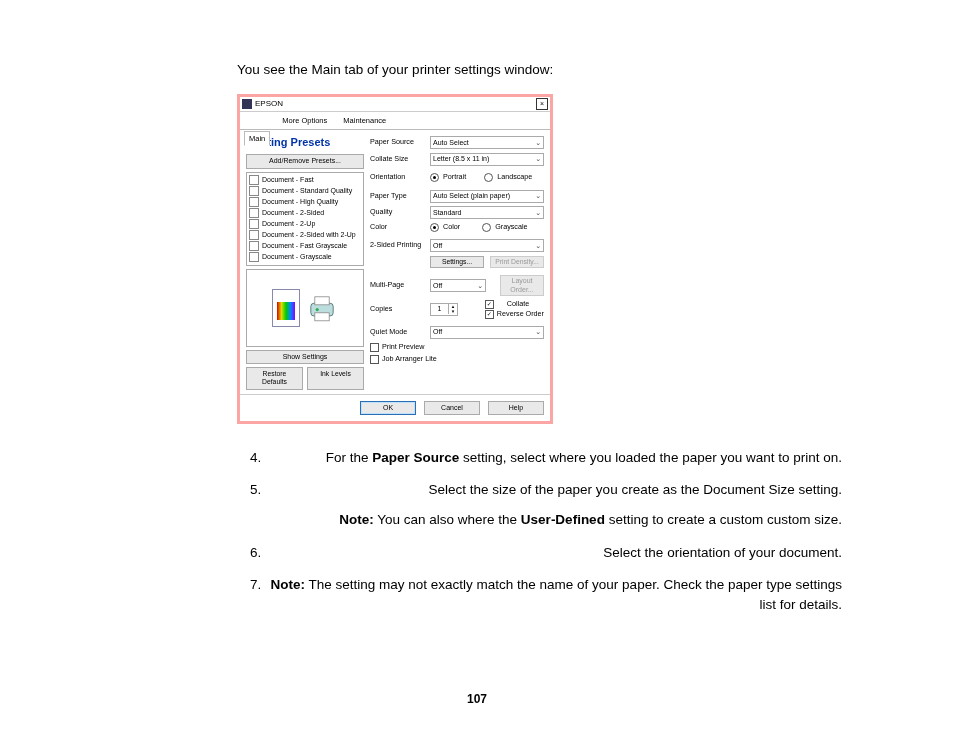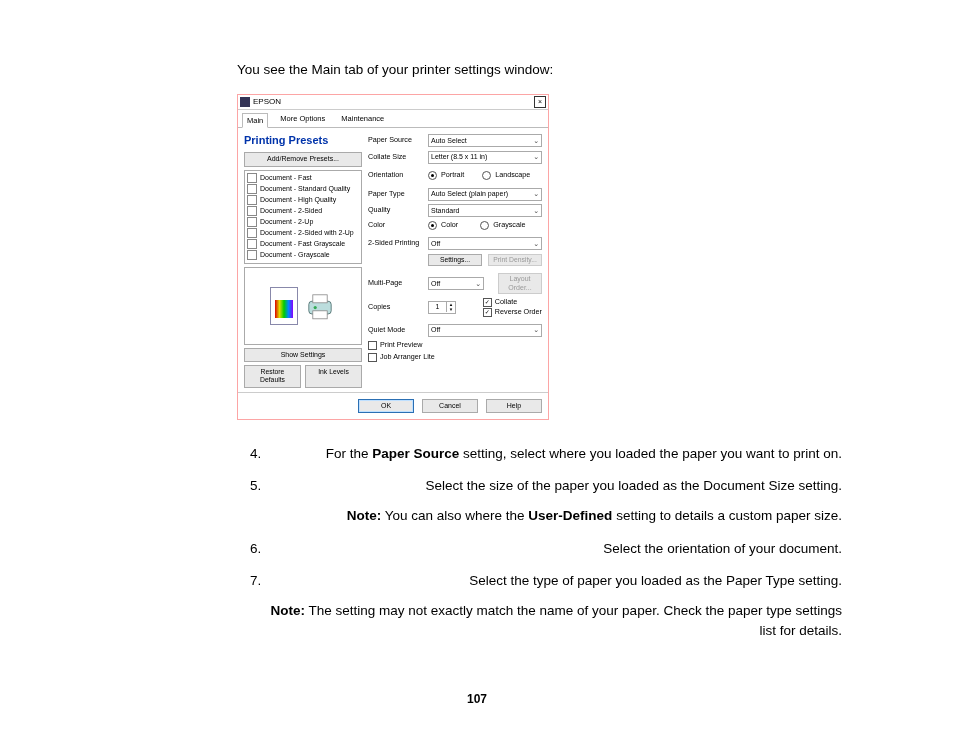--- a/index.html
+++ b/index.html
@@ -23,7 +23,7 @@
   
   .dlg-wrap {
     display: inline-block;
-    border: 1px solid #fca5a5;
+    border: 3px solid #fca5a5;
     padding: 0;
     font-size: 7.5px;
     line-height: 1.2;

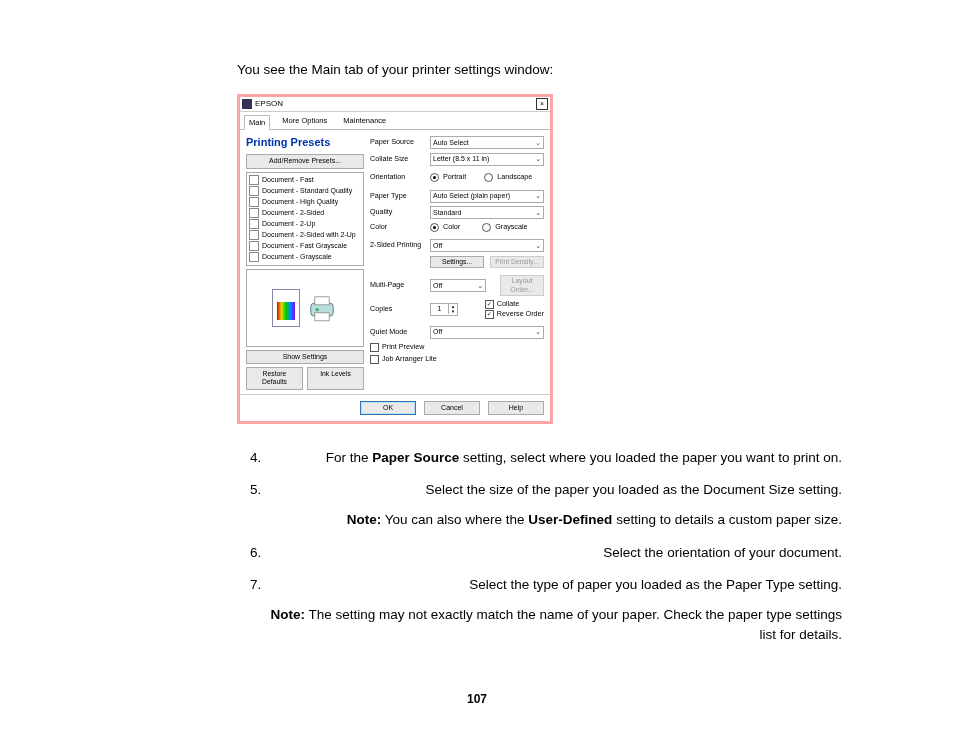--- a/index.html
+++ b/index.html
@@ -37,7 +37,7 @@
   .titlebar .closebox { width:10px; height:10px; border:1px solid #333; display:flex; align-items:center; justify-content:center; font-size:7px; }
   .tabs { display:flex; padding: 2px 4px 0 4px; gap:8px; font-size:7.5px; border-bottom:1px solid #bbb; }
   .tab { padding:2px 4px; }
-  .tab.active { border:1px solid #bbb; border-bottom:1px solid #fff; position:relative; top:1px; background:#fff; }
+  .tab.active { border:1px solid #bbb; border-bottom:1px solid #fff; position:relative; top:17px; background:#fff; }
   .dlg-body { display:flex; padding:6px 6px 4px 6px; gap:6px; }
   .left-col { width:118px; display:flex; flex-direction:column; gap:3px; }
   .section-title { color:#0033aa; font-weight:bold; font-size:11px; margin-bottom:2px; }

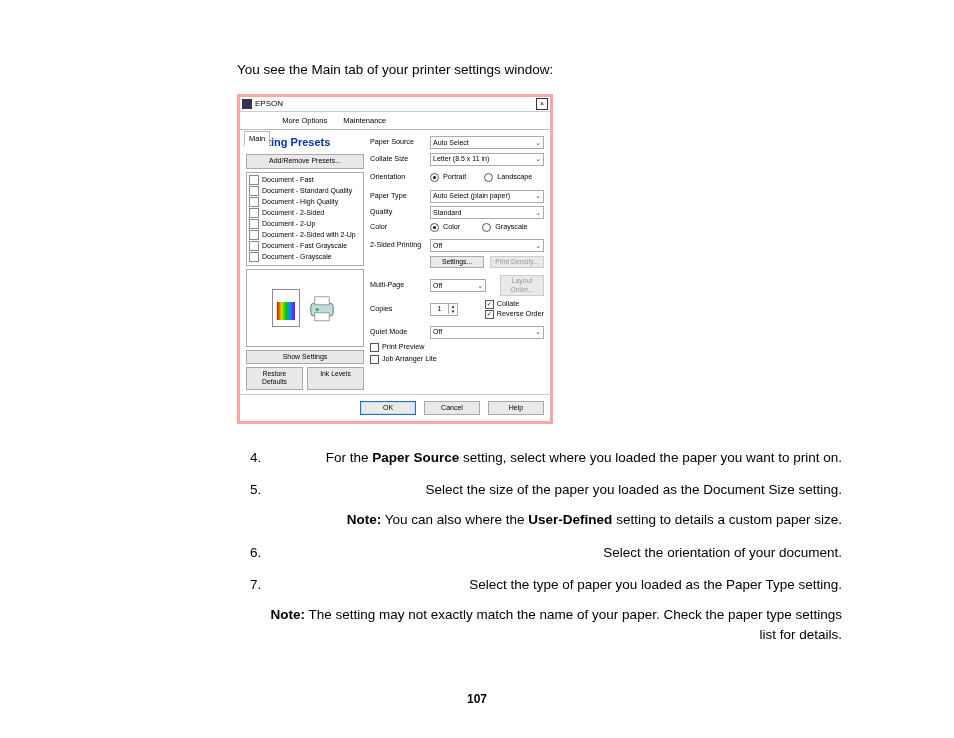--- a/index.html
+++ b/index.html
@@ -253,7 +253,7 @@
           </span>
           <span class="flexspacer"></span>
           <div style="display:flex;flex-direction:column;gap:1px;">
-            <span style="display:flex;align-items:flex-start;gap:3px;">
+            <span style="display:flex;align-items:flex-start;gap:13px;">
                 <span class="chk on"></span>
                 <span>Collate</span>
               </span>

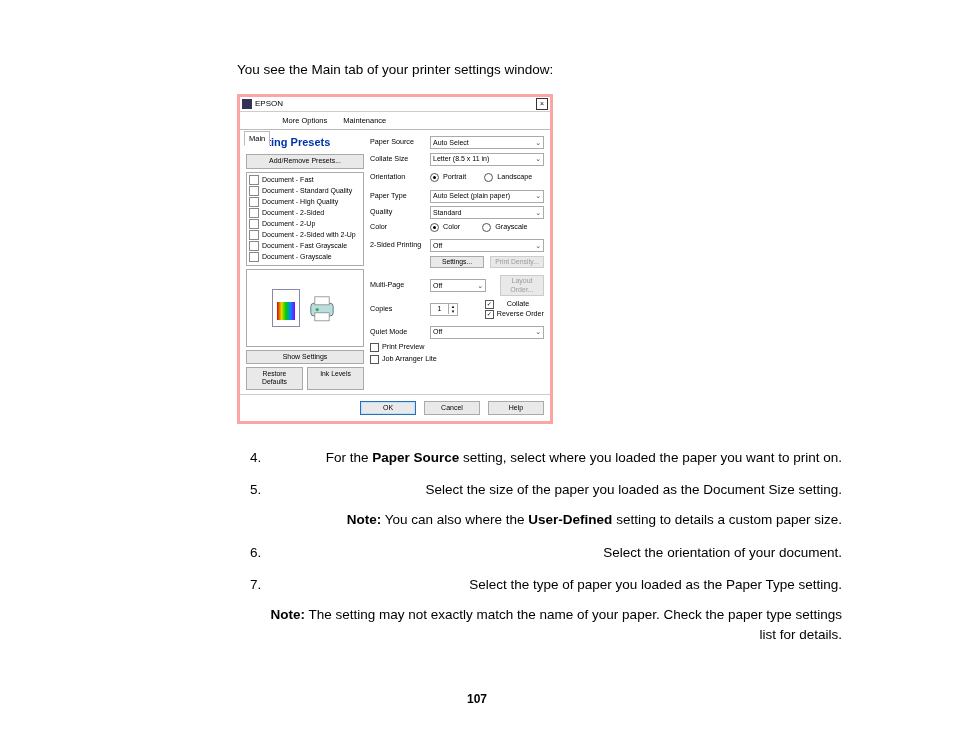--- a/index.html
+++ b/index.html
@@ -292,7 +292,7 @@
       <span>For the </span><b>Paper Source</b><span> setting, select where you loaded the paper you want to print on.</span>
     </li>
     <li>
-      <span>Select the size of the paper you loaded as the Document Size setting.</span>
+      <span>Select the size of the paper you create as the Document Size setting.</span>
       <div class="note-block">
         <b>Note:</b><span> You can also where the </span><b>User-Defined</b><span> setting to details a custom paper size.</span>
       </div>

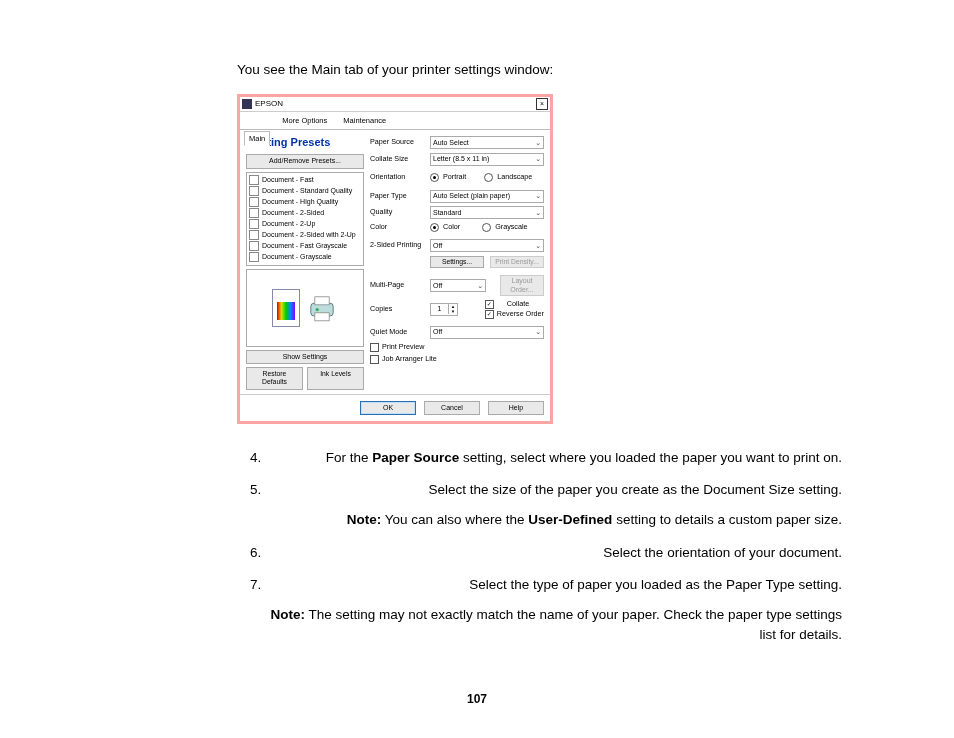--- a/index.html
+++ b/index.html
@@ -294,7 +294,7 @@
     <li>
       <span>Select the size of the paper you create as the Document Size setting.</span>
       <div class="note-block">
-        <b>Note:</b><span> You can also where the </span><b>User-Defined</b><span> setting to details a custom paper size.</span>
+        <b>Note:</b><span> You can also where the </span><b>User-Defined</b><span> setting to create a custom custom size.</span>
       </div>
     </li>
     <li>

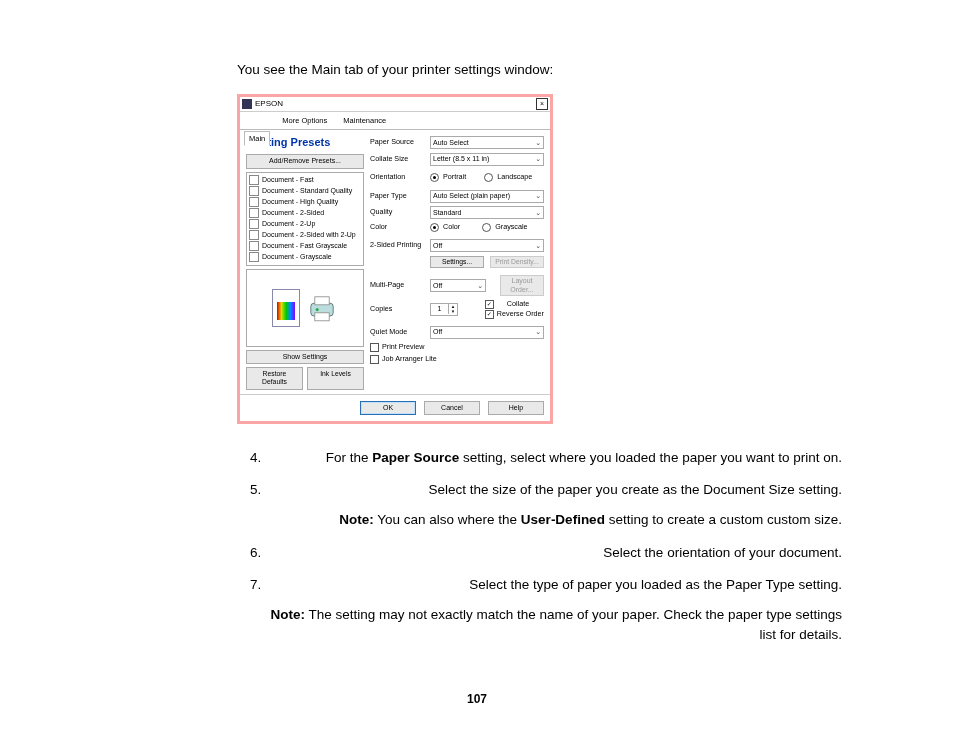--- a/index.html
+++ b/index.html
@@ -301,7 +301,6 @@
       <span>Select the orientation of your document.</span>
     </li>
     <li>
-      <span>Select the type of paper you loaded as the Paper Type setting.</span>
       <div class="note-block">
         <b>Note:</b><span> The setting may not exactly match the name of your paper. Check the paper type settings list for details.</span>
       </div>

